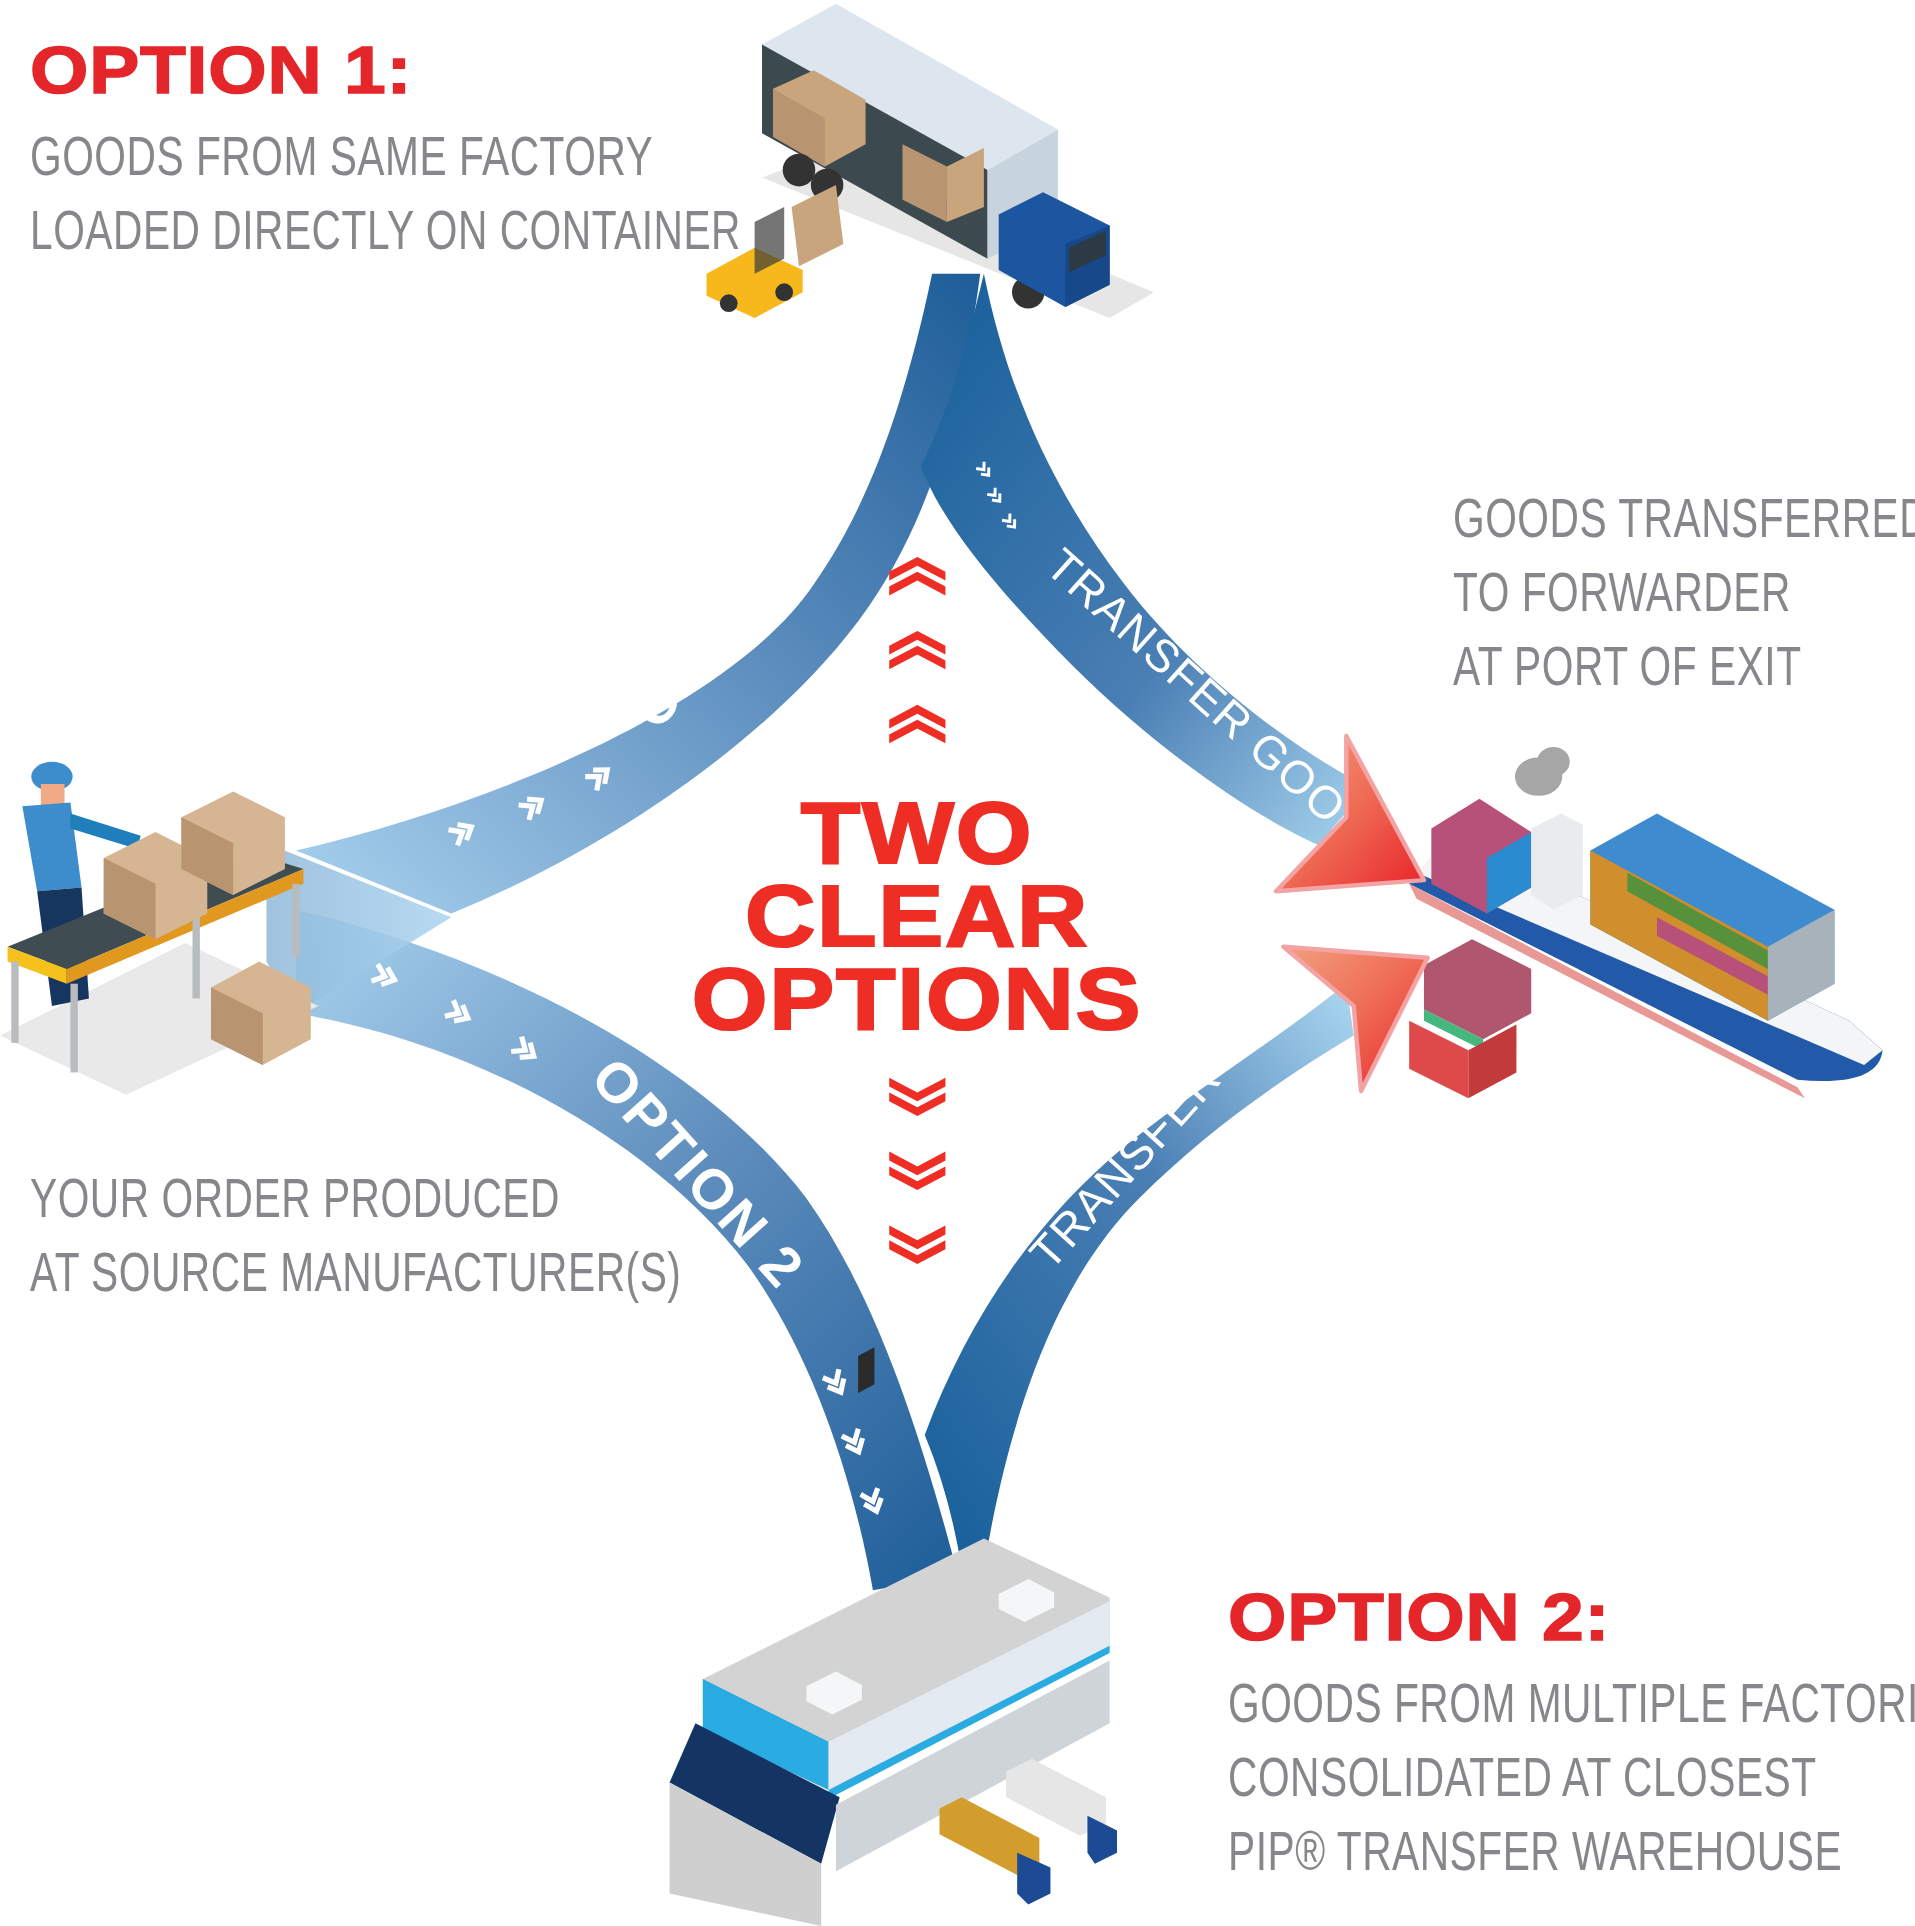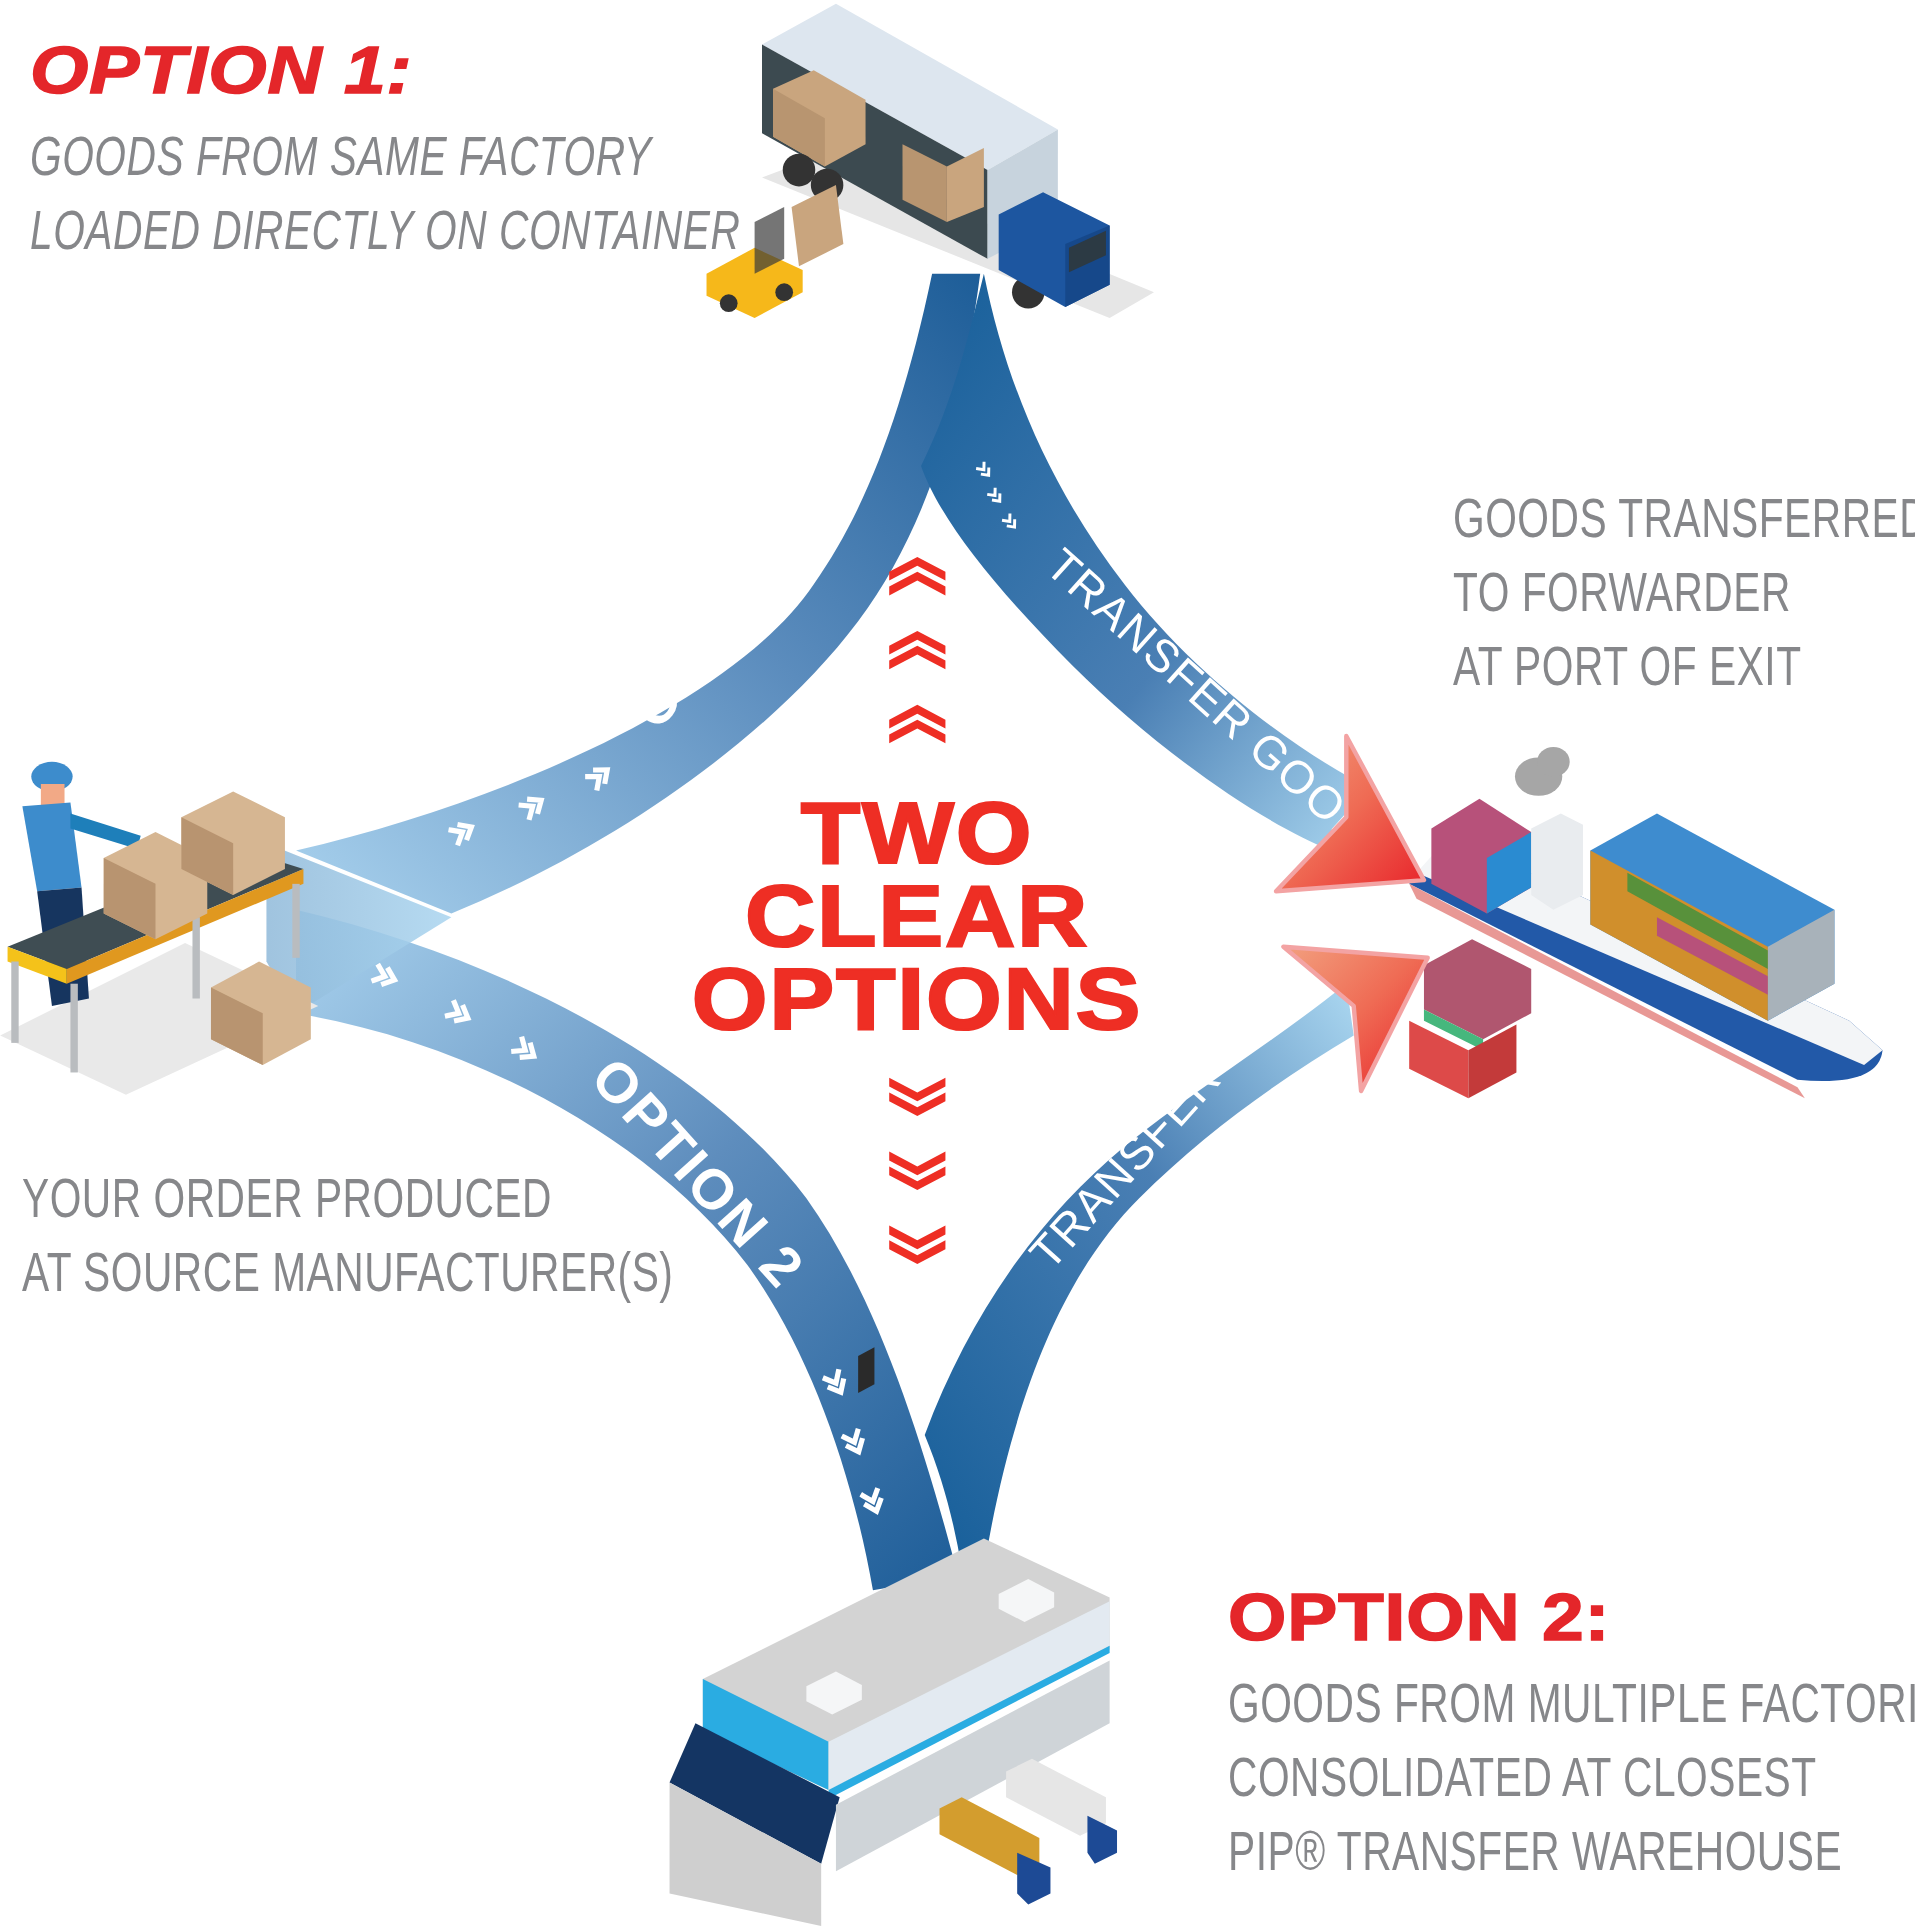--- a/index.html
+++ b/index.html
@@ -261,7 +261,7 @@
   </g>
 </svg>
 
-<div class="txt-block" style="left:30px; top:36px;font-style:italic;">
+<div class="txt-block" style="left:30px; top:36px;">
   <div class="red-head">OPTION 1:</div>
   <div style="height:16.3px"></div>
   <div class="gray-line">GOODS FROM SAME FACTORY</div>

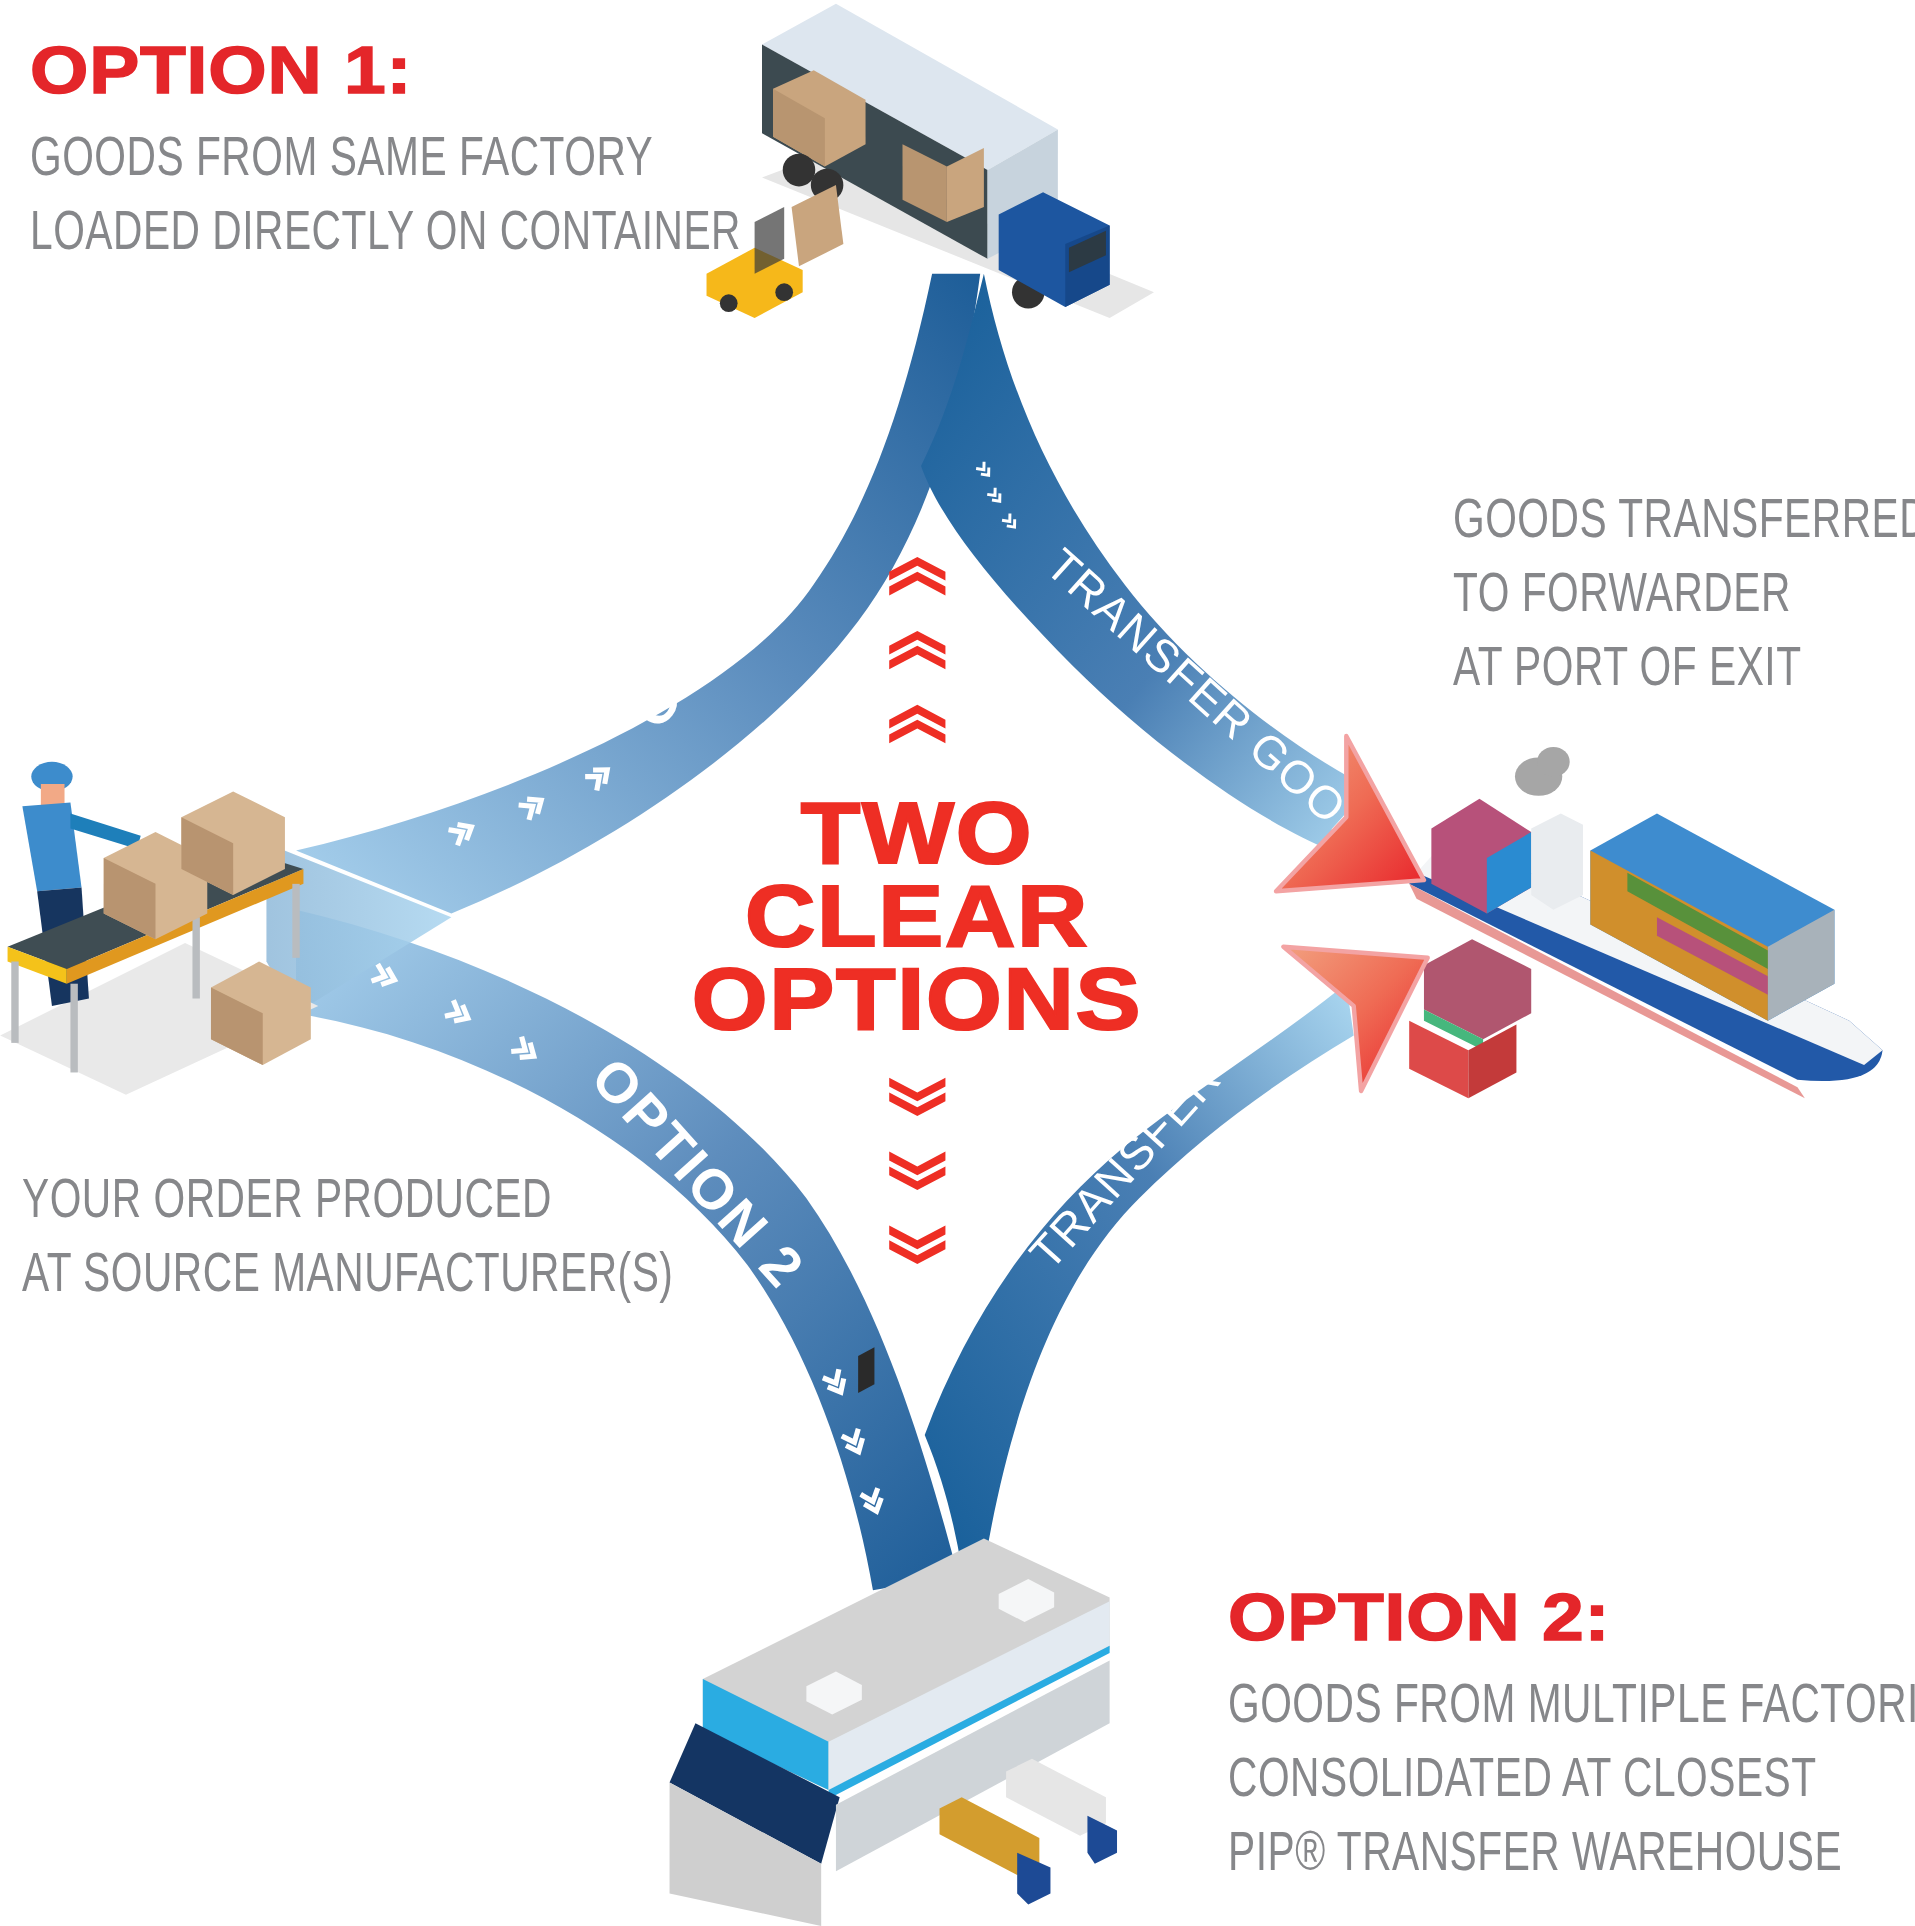--- a/index.html
+++ b/index.html
@@ -280,7 +280,7 @@
   <span class="line">OPTIONS</span>
 </div>
 
-<div class="txt-block" style="left:22px; top:1161px;">
+<div class="txt-block" style="left:30px; top:1161px;">
   <div class="gray-line">YOUR ORDER PRODUCED</div>
   <div class="gray-line">AT SOURCE MANUFACTURER(S)</div>
 </div>

